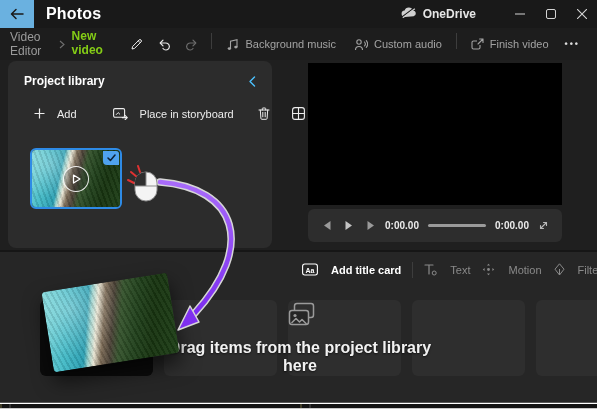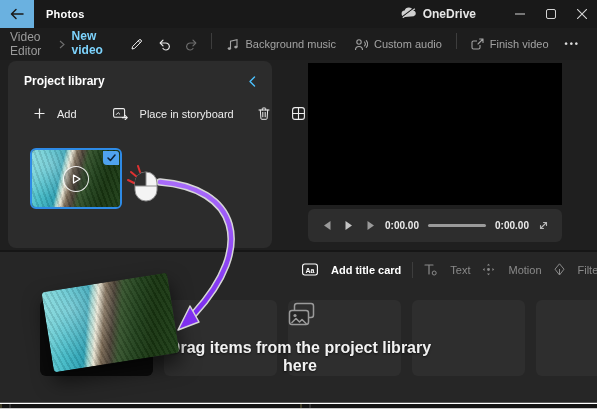--- a/index.html
+++ b/index.html
@@ -11,7 +11,7 @@
   
   .titlebar { position:absolute; left:0; top:0; width:100%; height:28px; background:#191919; display:flex; align-items:center; }
   .back-btn { width:34px; height:28px; background:#6ab1e0; display:flex; align-items:center; justify-content:center; cursor:pointer; }
-  .app-title { margin-left:12px; font-size:11px; font-weight:700; letter-spacing:.2px; }
+  .app-title { margin-left:12px; font-size:16px; font-weight:700; letter-spacing:.2px; }
   .tb-spacer { flex:1; }
   .onedrive { display:flex; align-items:flex-start; gap:6px; font-size:12px; font-weight:700; color:#e6e6e6; margin-right:28px; }
   .win-controls { display:flex; }

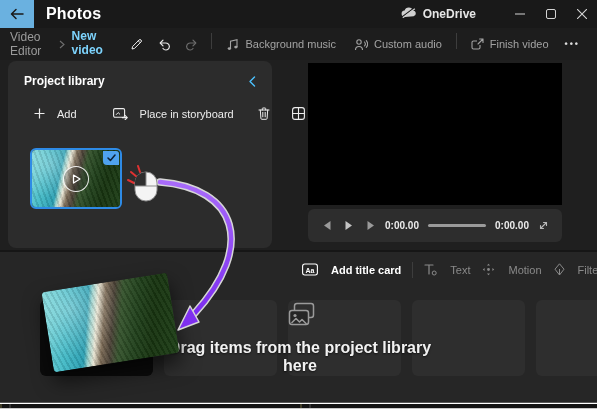--- a/index.html
+++ b/index.html
@@ -21,7 +21,7 @@
   .commandbar { position:absolute; left:0; top:28px; width:100%; height:32px; background:#1d1d1d; display:flex; align-items:center; padding:0 10px; }
   .crumb-root { font-size:12px; color:#9b9b9b; }
   .crumb-chev { margin:0 7px; display:flex; }
-  .crumb-current { font-size:12px; font-weight:700; color:#7dd3fc; position:relative; padding-bottom:2px; }
+  .crumb-current { font-size:12px; font-weight:700; color:#84cc16; position:relative; padding-bottom:2px; }
   .crumb-current::after { content:""; position:absolute; left:-2px; right:-2px; bottom:-6px; height:3px; border-radius:2px; background:#35a3f1; }
   .icon-btn { background:none; border:none; display:flex; align-items:center; justify-content:center; padding:4px 7px; cursor:pointer; color:#e8e8e8; }
   .icon-btn.disabled { color:#6d6d6d; }

